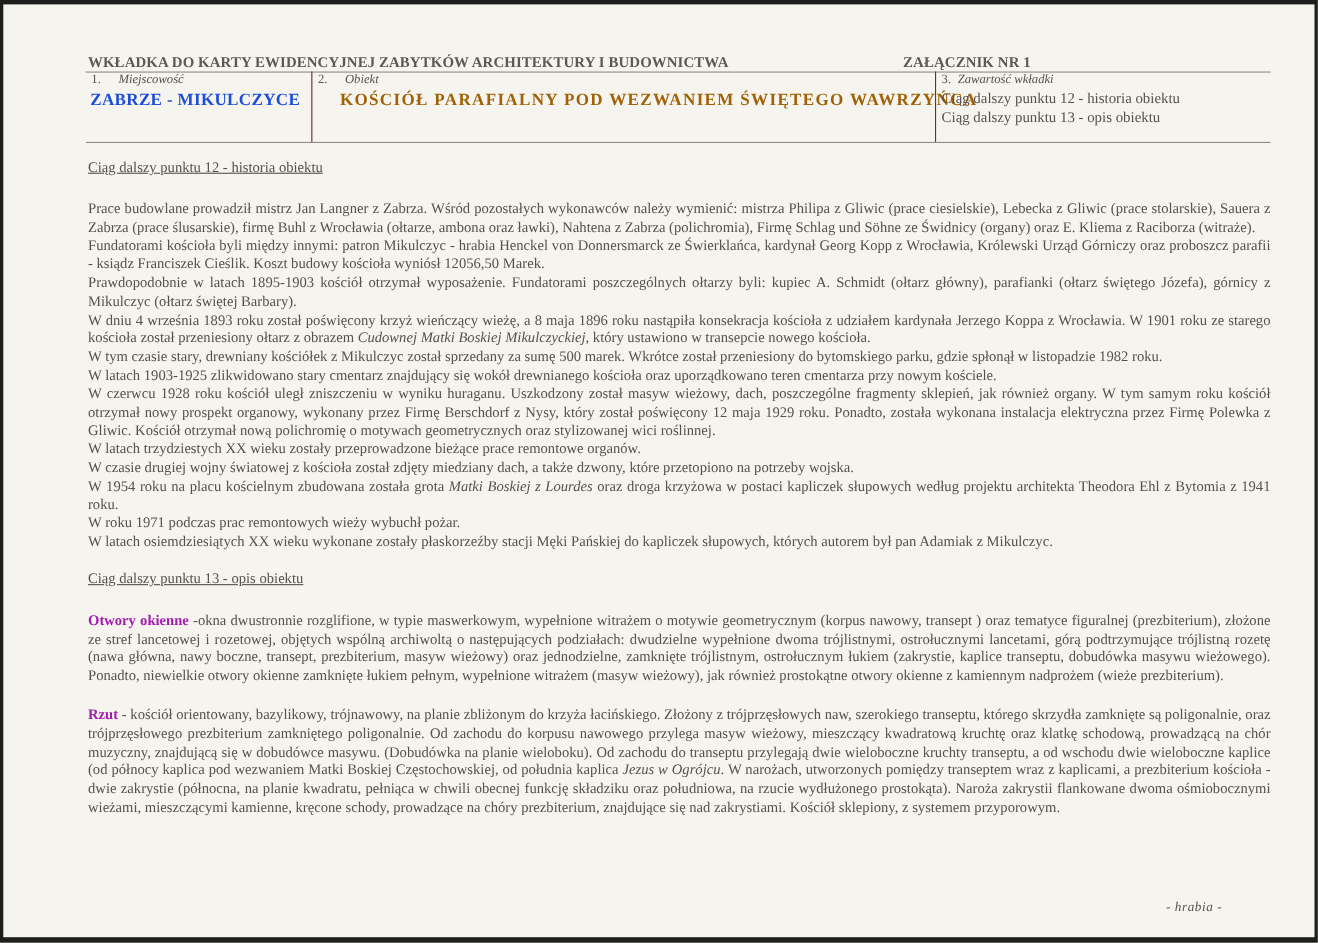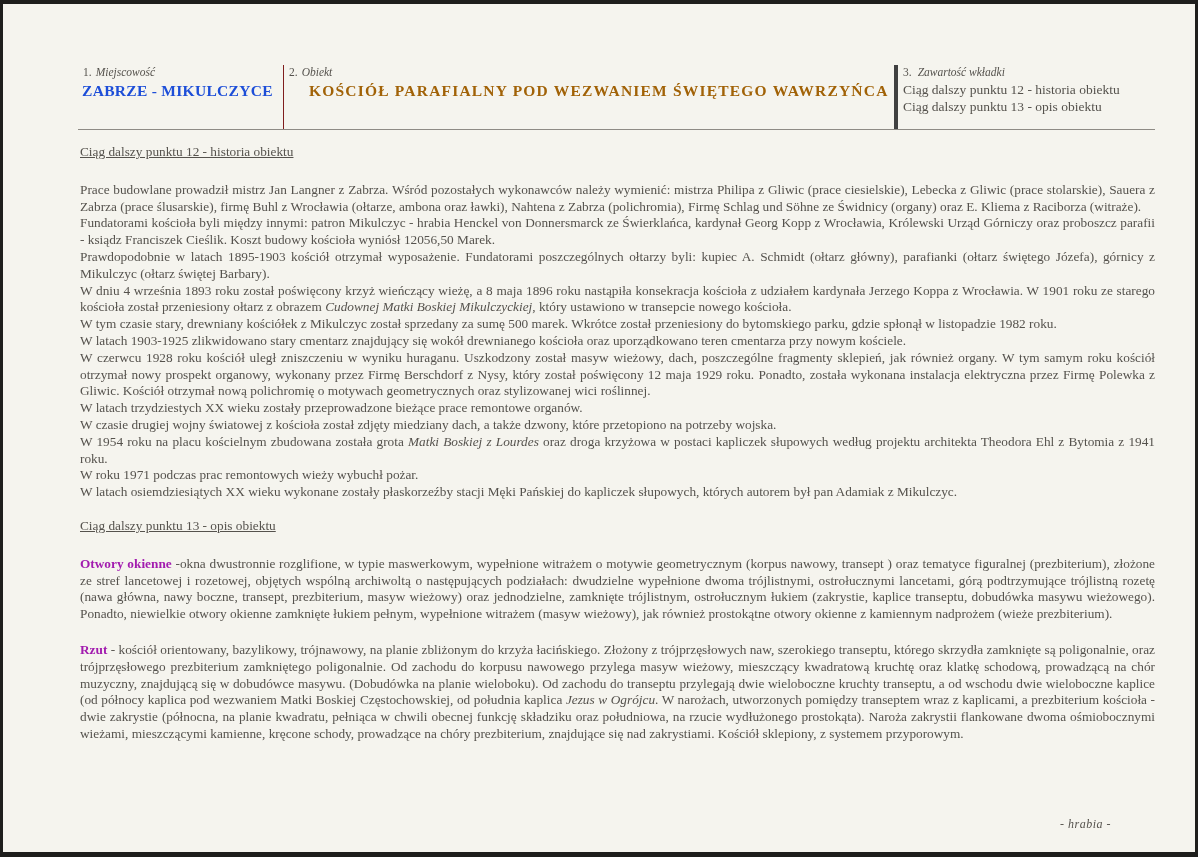--- a/index.html
+++ b/index.html
@@ -53,6 +53,10 @@
 <body>
 
 <div class="paper">
+  <div class="hdr-title">
+    <span class="left">WKŁADKA DO KARTY EWIDENCYJNEJ ZABYTKÓW ARCHITEKTURY I BUDOWNICTWA</span>
+    <span class="right">ZAŁĄCZNIK NR 1</span>
+  </div>
 
   <div class="hdr-table">
     <div class="cell c1">

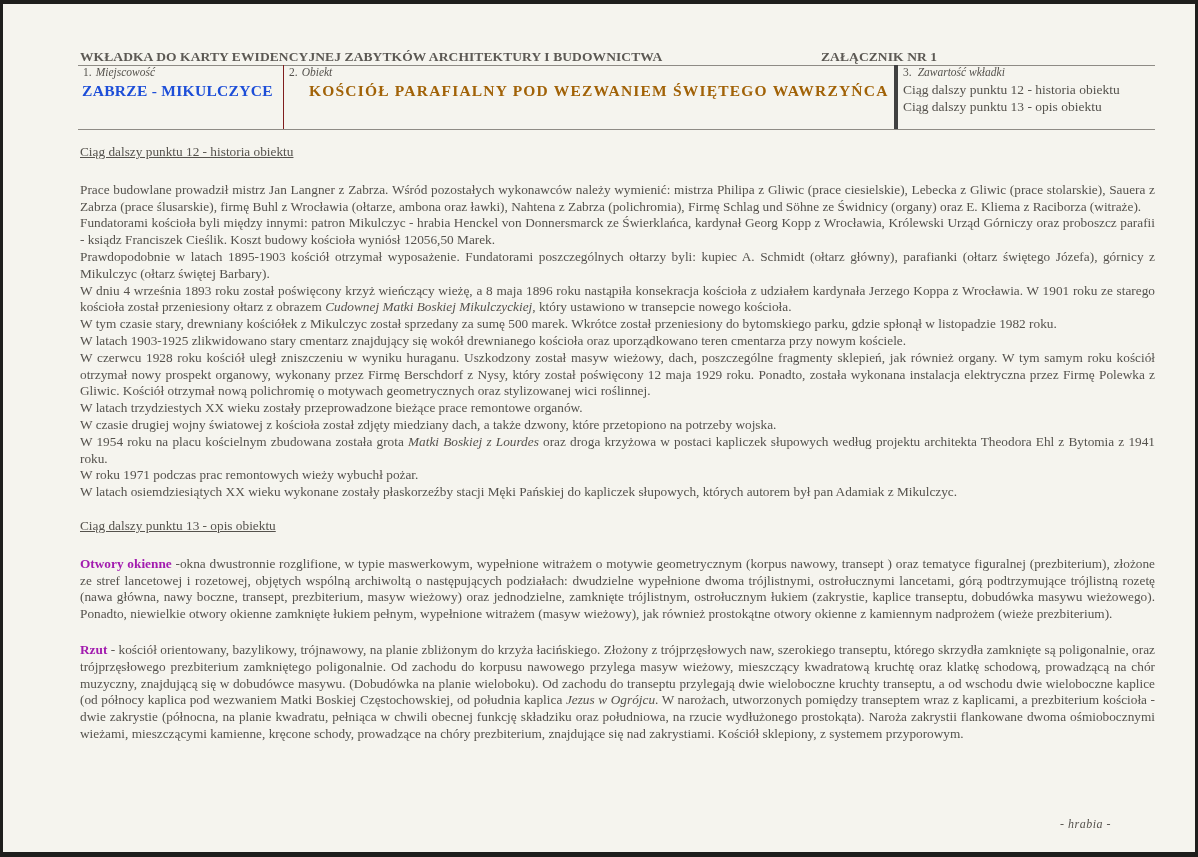--- a/index.html
+++ b/index.html
@@ -31,7 +31,7 @@
   .cell.c2 { left: 205px; width: 599px; border-left: 1px solid #7f1d1d; }
   .cell.c3 { left: 816px; width: 273px; border-left: 4px solid #404040; }
   .cell .lbl { position: absolute; left: 5px; top: 1px; font-size: 11.5px; }
-  .cell .lbl i { font-style: italic; margin-left: 4px; }
+  .cell .lbl i { font-style: italic; margin-left: 16px; }
   .cell.c3 .lbl i { margin-left: 6px; }
   .c1 .val { position: absolute; left: 4px; top: 17px; font-size: 15.5px; font-weight: bold; letter-spacing: 0.3px; color: #1d4ed8;}
   .c2 .val { position: absolute; left: 25px; top: 17px; font-size: 15.5px; font-weight: bold; letter-spacing: 1.2px; color: #a16207; white-space: nowrap;}

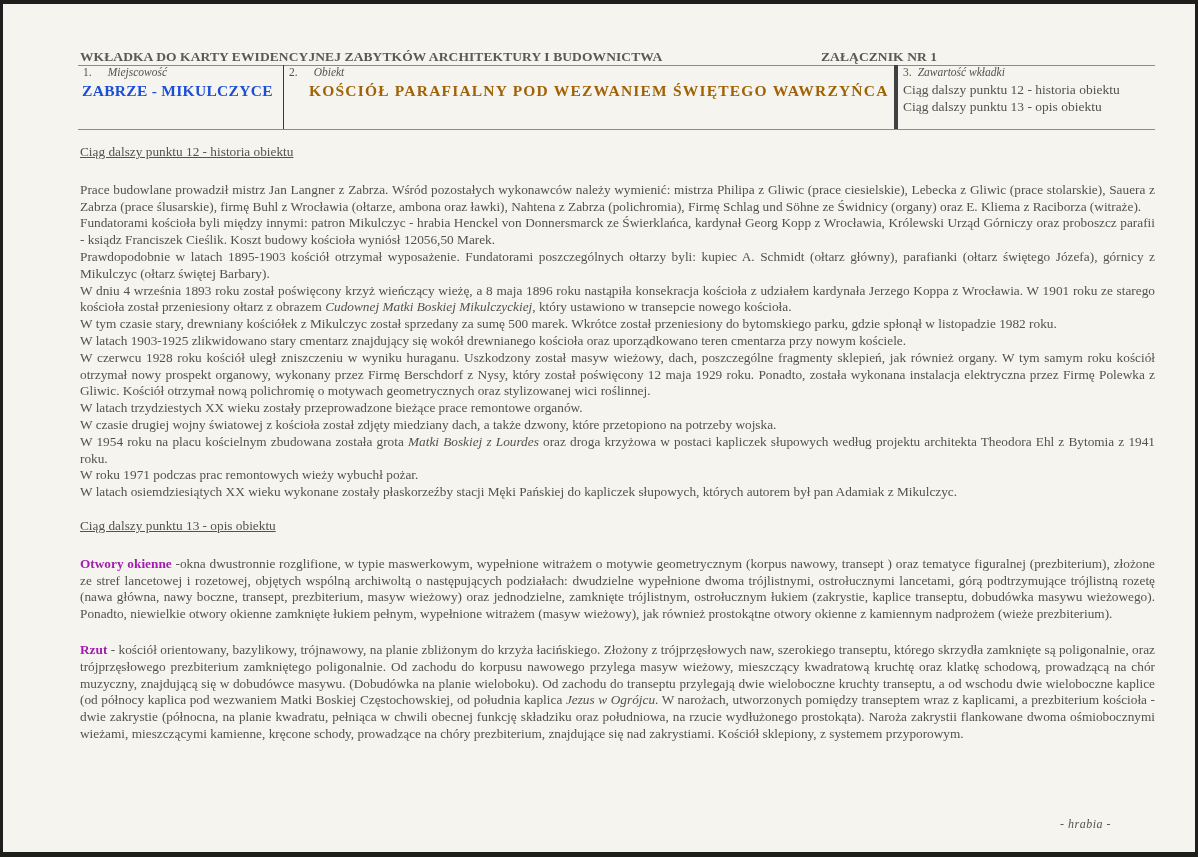--- a/index.html
+++ b/index.html
@@ -29,7 +29,7 @@
   .cell { position: absolute; top: 0; height: 64px; }
   .cell.c1 { left: 0; width: 205px; }
   .cell.c2 { left: 205px; width: 599px; border-left: 1px solid #7f1d1d; }
-  .cell.c3 { left: 816px; width: 273px; border-left: 4px solid #404040; }
+  .cell.c3 { left: 772px; width: 273px; border-left: 1px solid #404040; }
   .cell .lbl { position: absolute; left: 5px; top: 1px; font-size: 11.5px; }
   .cell .lbl i { font-style: italic; margin-left: 16px; }
   .cell.c3 .lbl i { margin-left: 6px; }

